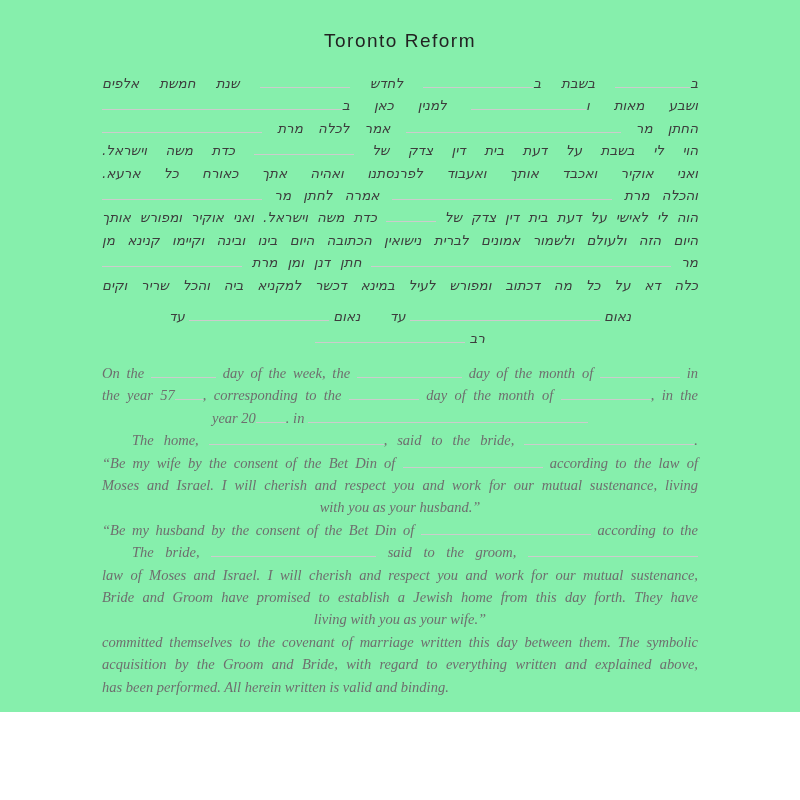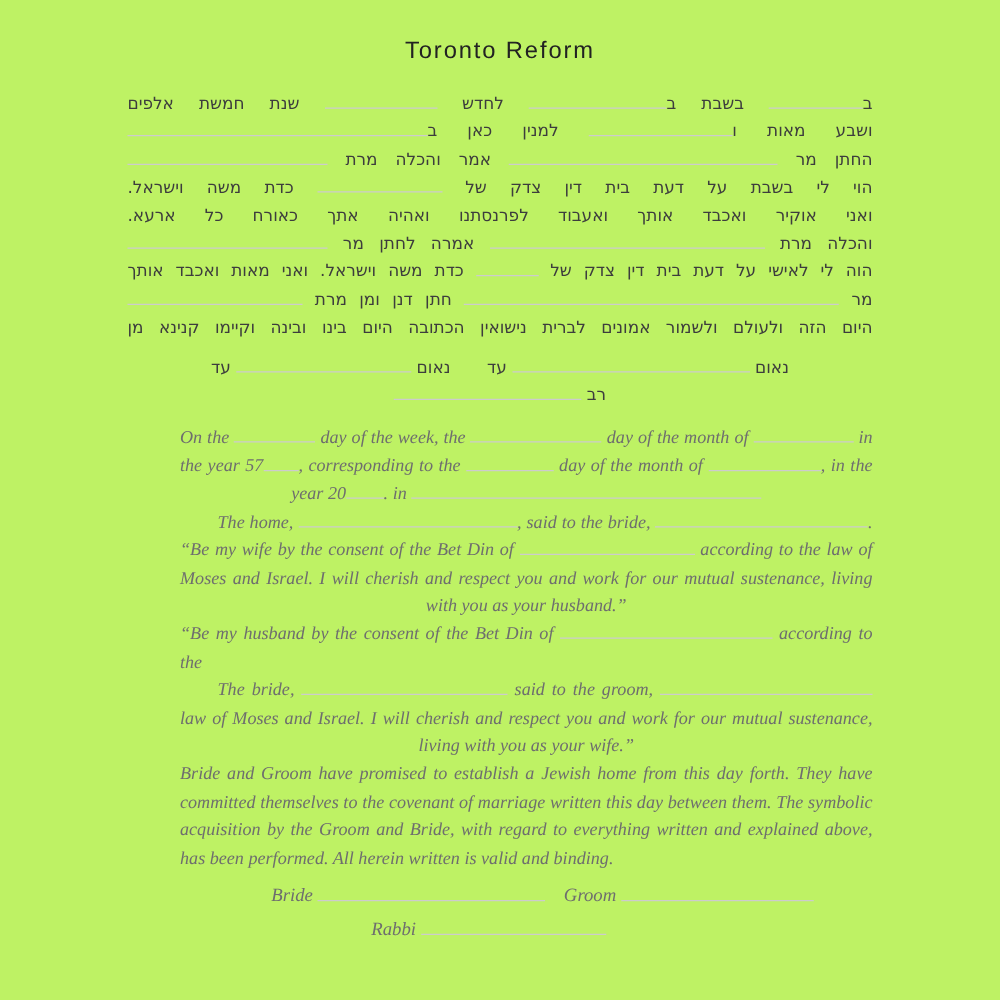--- a/index.html
+++ b/index.html
@@ -5,8 +5,8 @@
   html,body{margin:0;padding:0;background:#ffffff;}
   .page{
     position:relative;
-    width:800px;height:800px;
-    background:#bef264;
+    width:800px;height:712px;
+    background:#86efac;
     font-family:"Liberation Serif", serif;
     overflow:hidden;
   }

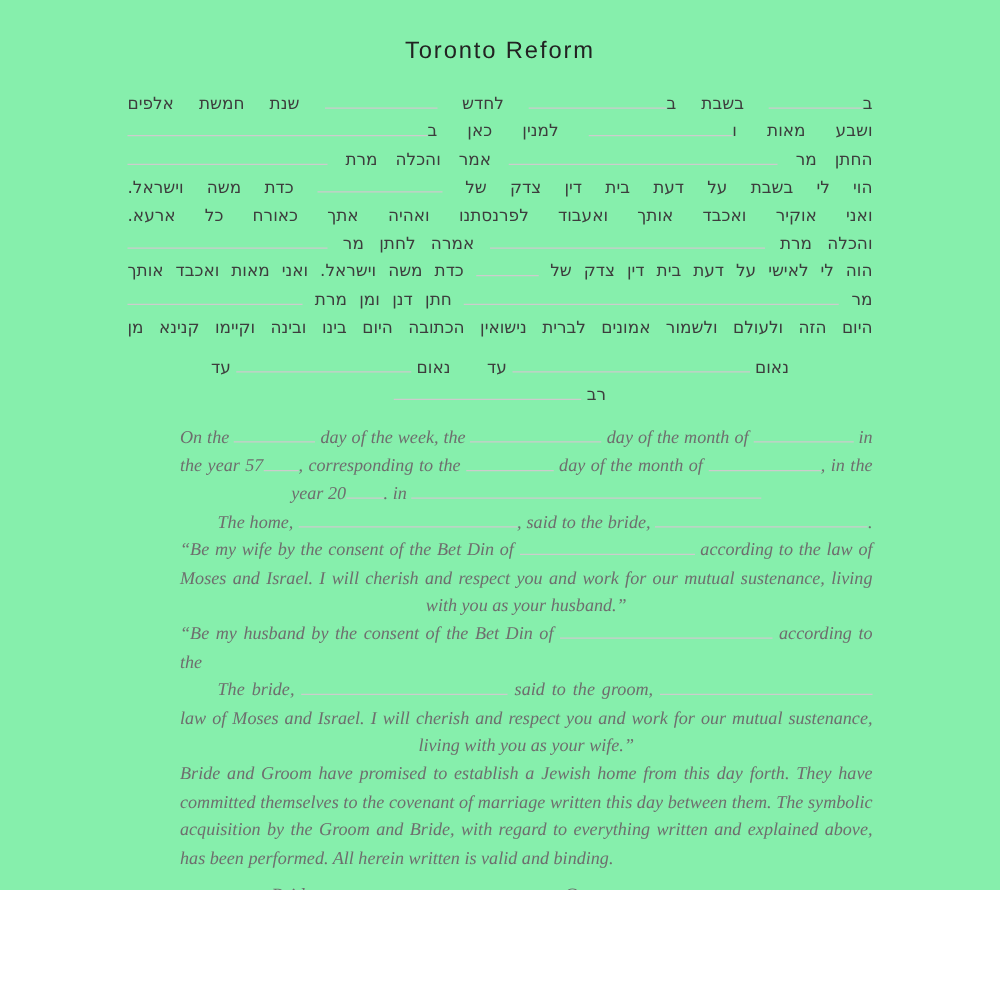--- a/index.html
+++ b/index.html
@@ -28,7 +28,7 @@
     color:#3d3d3d;
     margin-top:14px;
   }
-  .hebrew .line{line-height:22.4px;}
+  .hebrew .line{line-height:22.4px;font-style:italic;}
   
   .english{
     font-family:"Liberation Serif", serif;

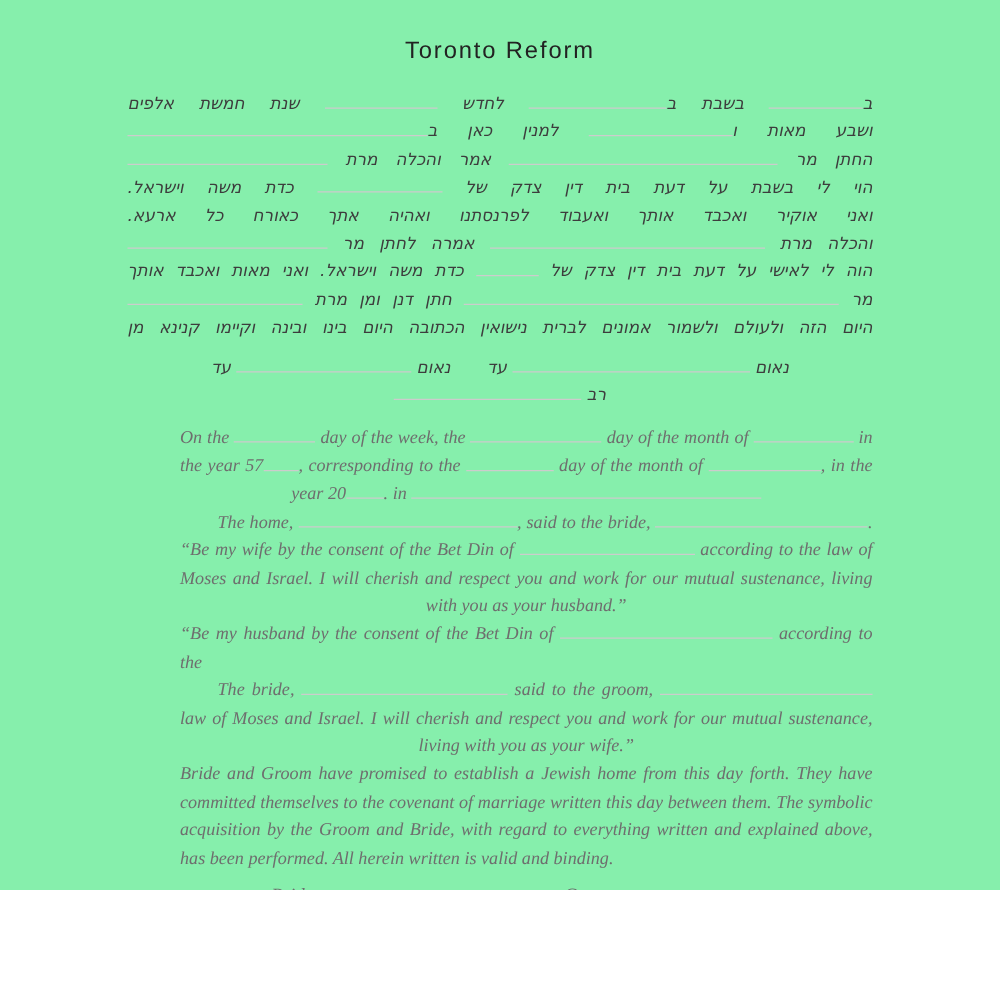--- a/index.html
+++ b/index.html
@@ -69,7 +69,7 @@
   <div class="col hebrew" dir="rtl">
       <div class="line j"><span>ב</span><span class="blank" style="width: 75px;"></span><span> בשבת ב</span><span class="blank" style="width: 110px;"></span><span> לחדש </span><span class="blank" style="width: 90px;"></span><span> שנת חמשת אלפים</span></div>
       <div class="line j"><span>ושבע מאות ו</span><span class="blank" style="width: 115px;"></span><span> למנין כאן ב</span><span class="blank" style="width: 240px;"></span></div>
-      <div class="line j"><span>החתן מר </span><span class="blank" style="width: 215px;"></span><span> אמר והכלה מרת </span><span class="blank" style="width: 160px;"></span></div>
+      <div class="line j"><span>החתן מר </span><span class="blank" style="width: 215px;"></span><span> אמר לכלה מרת </span><span class="blank" style="width: 160px;"></span></div>
       <div class="line j"><span>הוי לי בשבת על דעת בית דין צדק של </span><span class="blank" style="width: 100px;"></span><span> כדת משה וישראל.</span></div>
       <div class="line j"><span>ואני אוקיר ואכבד אותך ואעבוד לפרנסתנו ואהיה אתך כאורח כל ארעא.</span></div>
       <div class="line j"><span>והכלה מרת </span><span class="blank" style="width: 220px;"></span><span> אמרה לחתן מר </span><span class="blank" style="width: 160px;"></span></div>

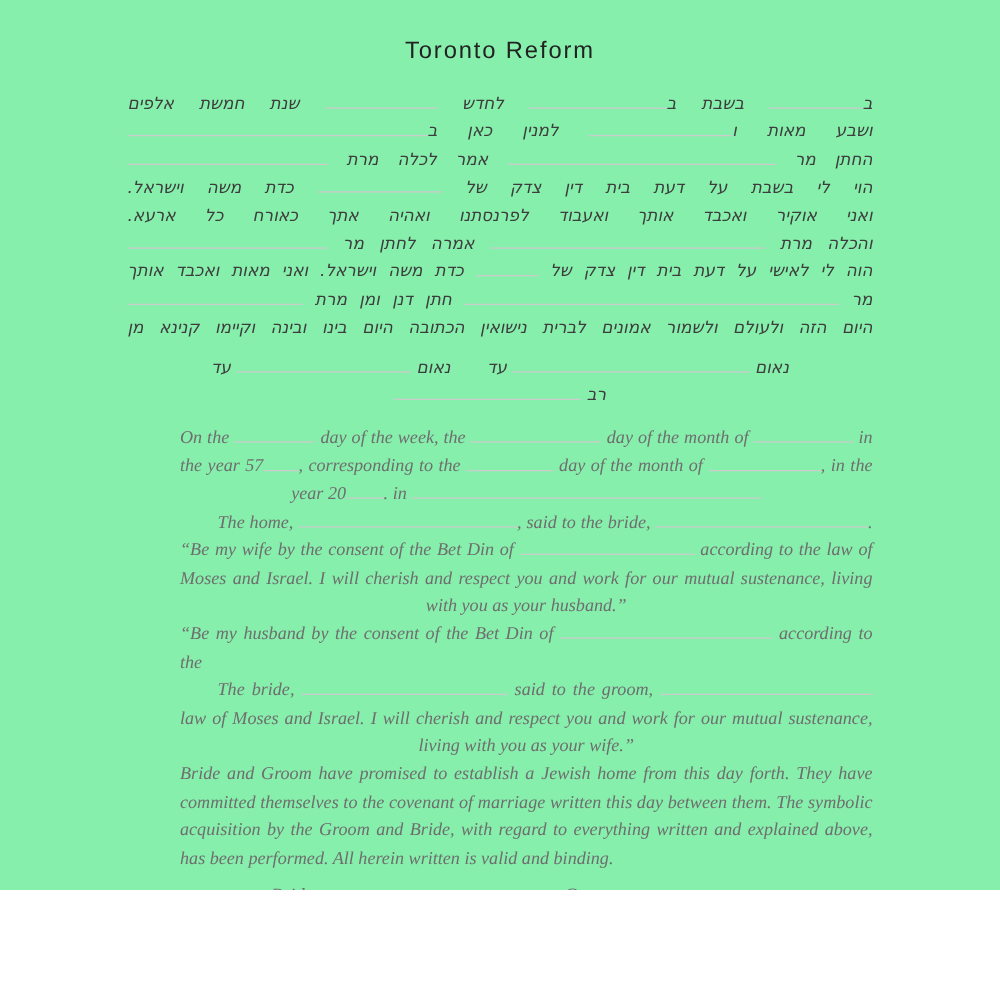--- a/index.html
+++ b/index.html
@@ -73,7 +73,7 @@
       <div class="line j"><span>הוי לי בשבת על דעת בית דין צדק של </span><span class="blank" style="width: 100px;"></span><span> כדת משה וישראל.</span></div>
       <div class="line j"><span>ואני אוקיר ואכבד אותך ואעבוד לפרנסתנו ואהיה אתך כאורח כל ארעא.</span></div>
       <div class="line j"><span>והכלה מרת </span><span class="blank" style="width: 220px;"></span><span> אמרה לחתן מר </span><span class="blank" style="width: 160px;"></span></div>
-      <div class="line j"><span>הוה לי לאישי על דעת בית דין צדק של </span><span class="blank" style="width: 50px;"></span><span> כדת משה וישראל. ואני מאות ואכבד אותך</span></div>
+      <div class="line j"><span>הוה לי לאישי על דעת בית דין צדק של </span><span class="blank" style="width: 50px;"></span><span> כדת משה וישראל. ואני אוקיר ומפורש אותך</span></div>
       <div class="line j"><span>מר </span><span class="blank" style="width: 300px;"></span><span> חתן דנן ומן מרת </span><span class="blank" style="width: 140px;"></span></div>
       <div class="line j"><span>היום הזה ולעולם ולשמור אמונים לברית נישואין הכתובה היום בינו ובינה וקיימו קנינא מן</span></div>
       <div class="line c mt"><span>נאום </span><span class="blank" style="width: 190px;"></span><span> עד </span><span class="gap" style="width: 25px;"></span><span>נאום </span><span class="blank" style="width: 140px;"></span><span> עד</span></div>

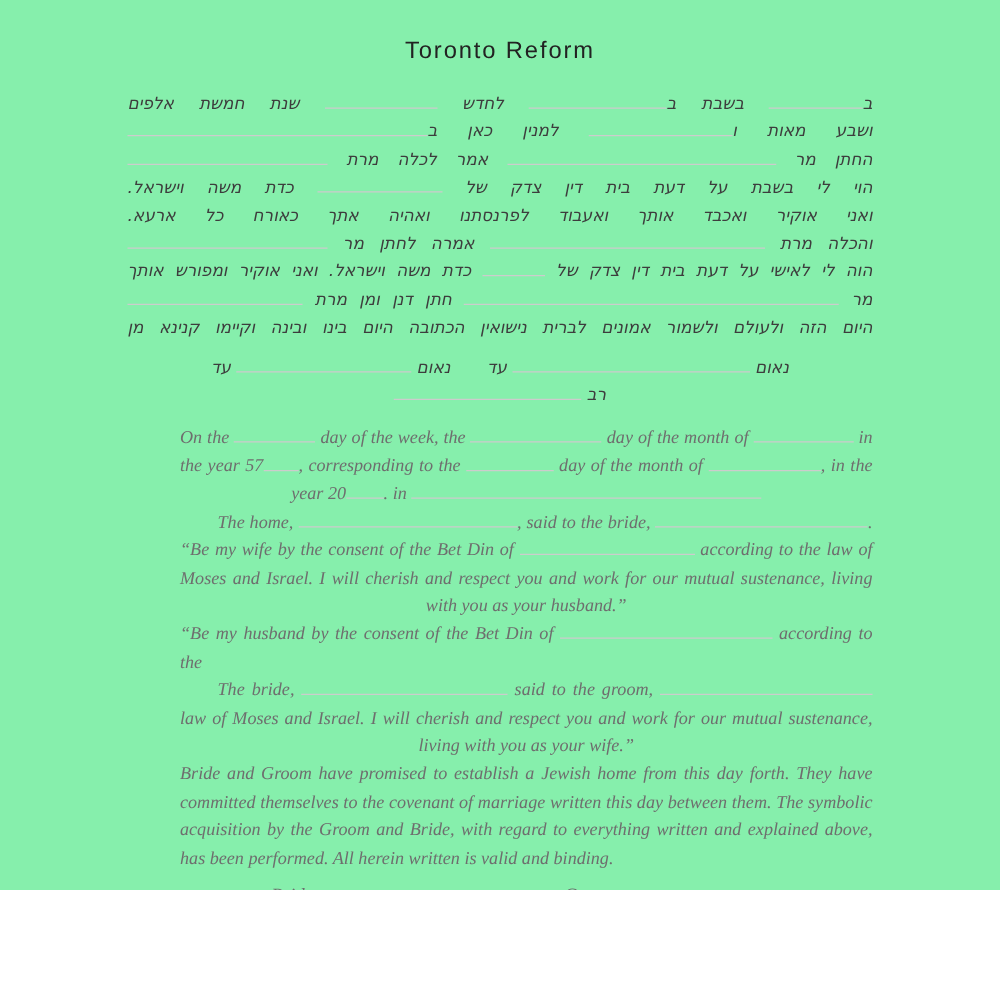--- a/index.html
+++ b/index.html
@@ -74,8 +74,8 @@
       <div class="line j"><span>ואני אוקיר ואכבד אותך ואעבוד לפרנסתנו ואהיה אתך כאורח כל ארעא.</span></div>
       <div class="line j"><span>והכלה מרת </span><span class="blank" style="width: 220px;"></span><span> אמרה לחתן מר </span><span class="blank" style="width: 160px;"></span></div>
       <div class="line j"><span>הוה לי לאישי על דעת בית דין צדק של </span><span class="blank" style="width: 50px;"></span><span> כדת משה וישראל. ואני אוקיר ומפורש אותך</span></div>
+      <div class="line j"><span>היום הזה ולעולם ולשמור אמונים לברית נישואין הכתובה היום בינו ובינה וקיימו קנינא מן</span></div>
       <div class="line j"><span>מר </span><span class="blank" style="width: 300px;"></span><span> חתן דנן ומן מרת </span><span class="blank" style="width: 140px;"></span></div>
-      <div class="line j"><span>היום הזה ולעולם ולשמור אמונים לברית נישואין הכתובה היום בינו ובינה וקיימו קנינא מן</span></div>
       <div class="line c mt"><span>נאום </span><span class="blank" style="width: 190px;"></span><span> עד </span><span class="gap" style="width: 25px;"></span><span>נאום </span><span class="blank" style="width: 140px;"></span><span> עד</span></div>
       <div class="line c"><span>רב </span><span class="blank" style="width: 150px;"></span></div>
     </div>

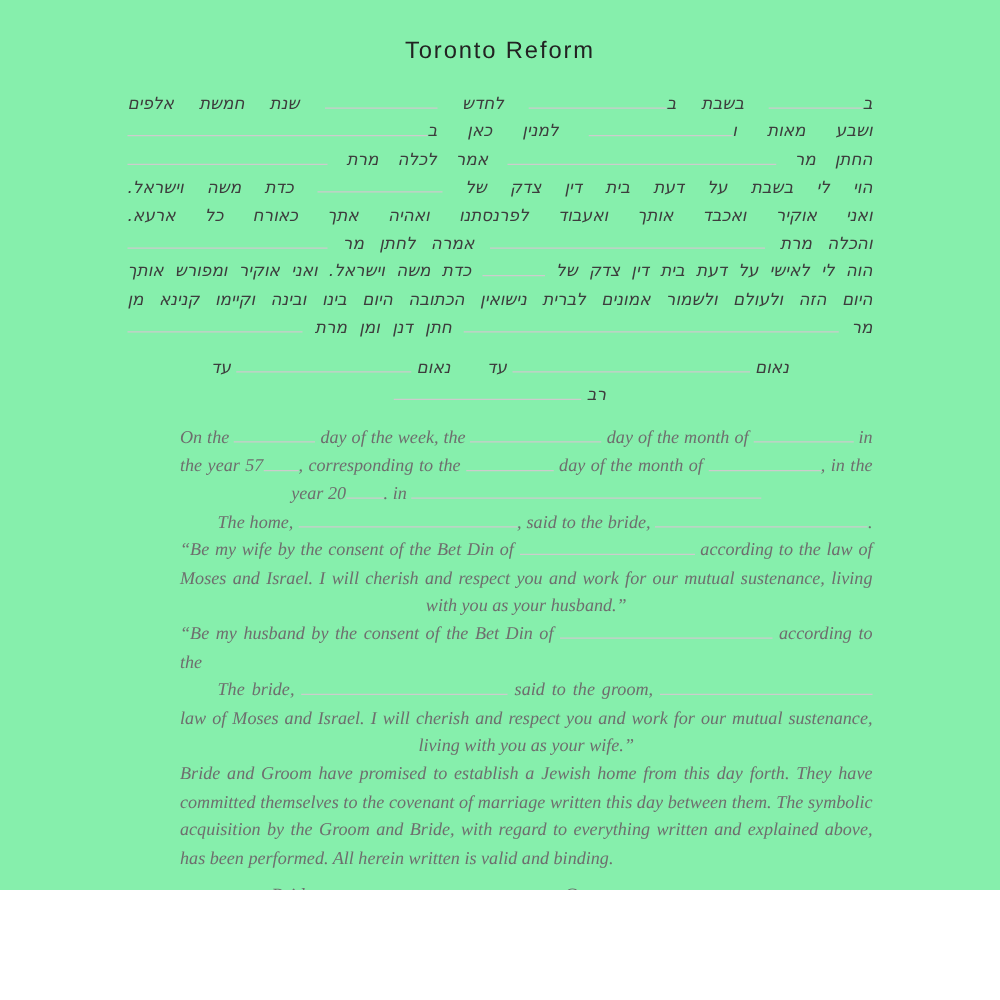--- a/index.html
+++ b/index.html
@@ -76,6 +76,7 @@
       <div class="line j"><span>הוה לי לאישי על דעת בית דין צדק של </span><span class="blank" style="width: 50px;"></span><span> כדת משה וישראל. ואני אוקיר ומפורש אותך</span></div>
       <div class="line j"><span>היום הזה ולעולם ולשמור אמונים לברית נישואין הכתובה היום בינו ובינה וקיימו קנינא מן</span></div>
       <div class="line j"><span>מר </span><span class="blank" style="width: 300px;"></span><span> חתן דנן ומן מרת </span><span class="blank" style="width: 140px;"></span></div>
+      <div class="line j"><span>כלה דא על כל מה דכתוב ומפורש לעיל במינא דכשר למקניא ביה והכל שריר וקים</span></div>
       <div class="line c mt"><span>נאום </span><span class="blank" style="width: 190px;"></span><span> עד </span><span class="gap" style="width: 25px;"></span><span>נאום </span><span class="blank" style="width: 140px;"></span><span> עד</span></div>
       <div class="line c"><span>רב </span><span class="blank" style="width: 150px;"></span></div>
     </div>

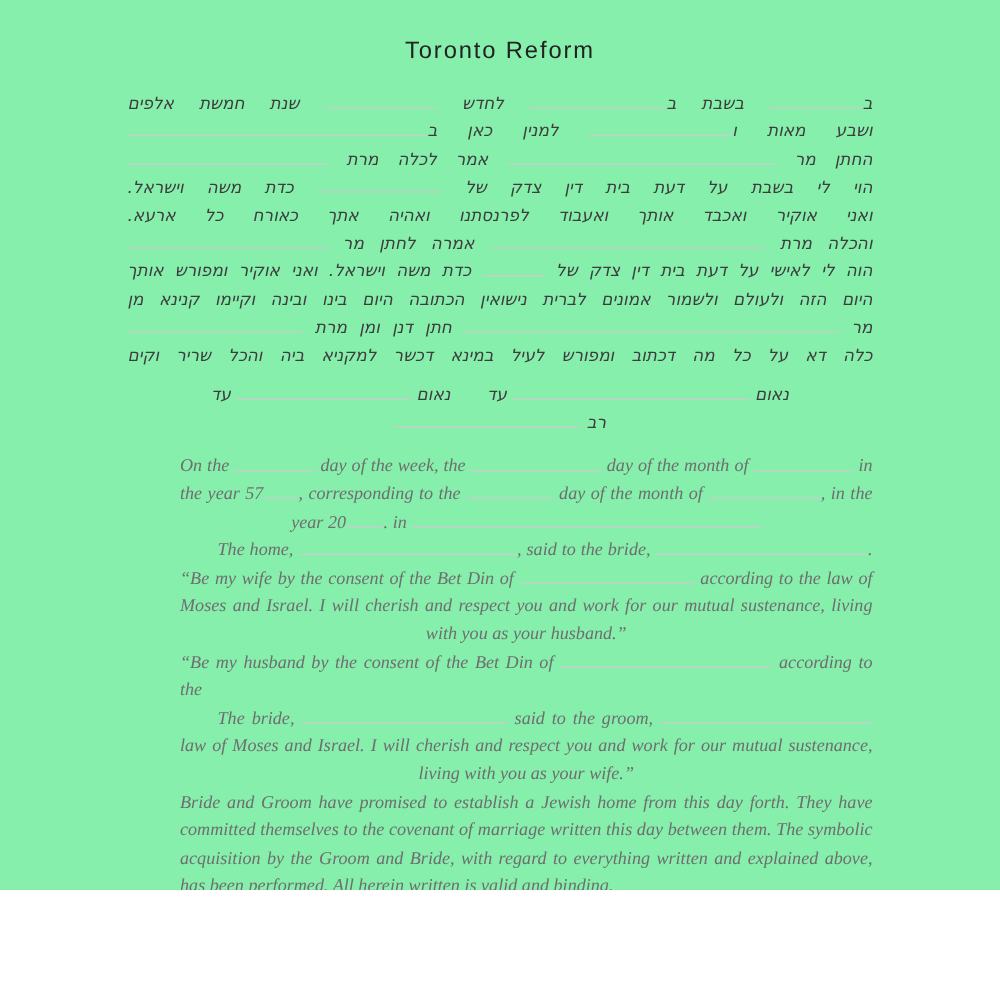--- a/index.html
+++ b/index.html
@@ -37,7 +37,7 @@
     color:#6e6e6e;
     margin-top:12px;
   }
-  .english .line{line-height:22.4px;margin-left:42px;}
+  .english .line{line-height:22.4px;}
   
   .signatures{
     font-family:"Liberation Serif", serif;

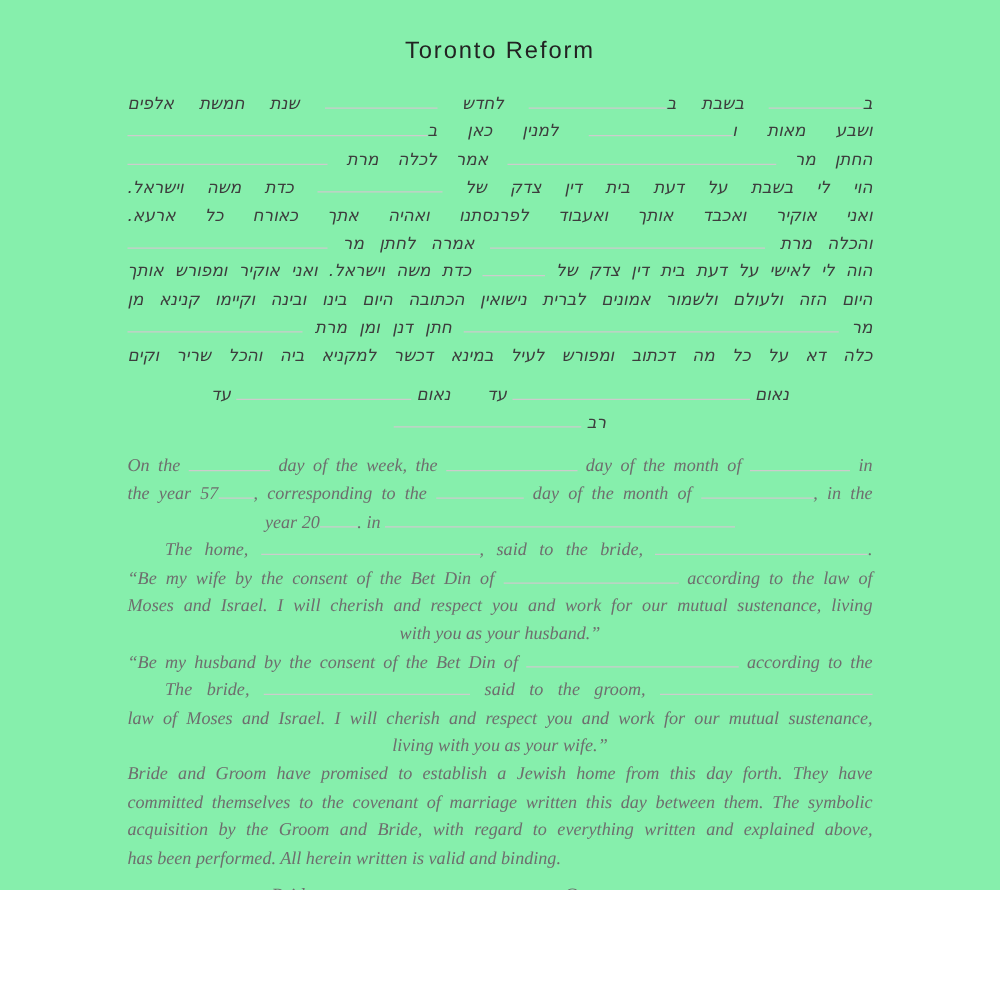--- a/index.html
+++ b/index.html
@@ -92,8 +92,8 @@
       <div class="line j"><span>“Be my husband by the consent of the Bet Din of </span><span class="blank" style="width: 170px;"></span><span> according to the</span></div>
       <div class="line j"><span class="gap" style="width: 30px;"></span><span>The bride, </span><span class="blank" style="width: 165px;"></span><span> said to the groom, </span><span class="blank" style="width: 170px;"></span></div>
       <div class="line j"><span>law of Moses and Israel. I will cherish and respect you and work for our mutual sustenance,</span></div>
+      <div class="line j"><span>Bride and Groom have promised to establish a Jewish home from this day forth. They have</span></div>
       <div class="line c"><span>living with you as your wife.”</span></div>
-      <div class="line j"><span>Bride and Groom have promised to establish a Jewish home from this day forth. They have</span></div>
       <div class="line j"><span>committed themselves to the covenant of marriage written this day between them. The symbolic</span></div>
       <div class="line j"><span>acquisition by the Groom and Bride, with regard to everything written and explained above,</span></div>
       <div class="line l"><span>has been performed. All herein written is valid and binding.</span></div>

